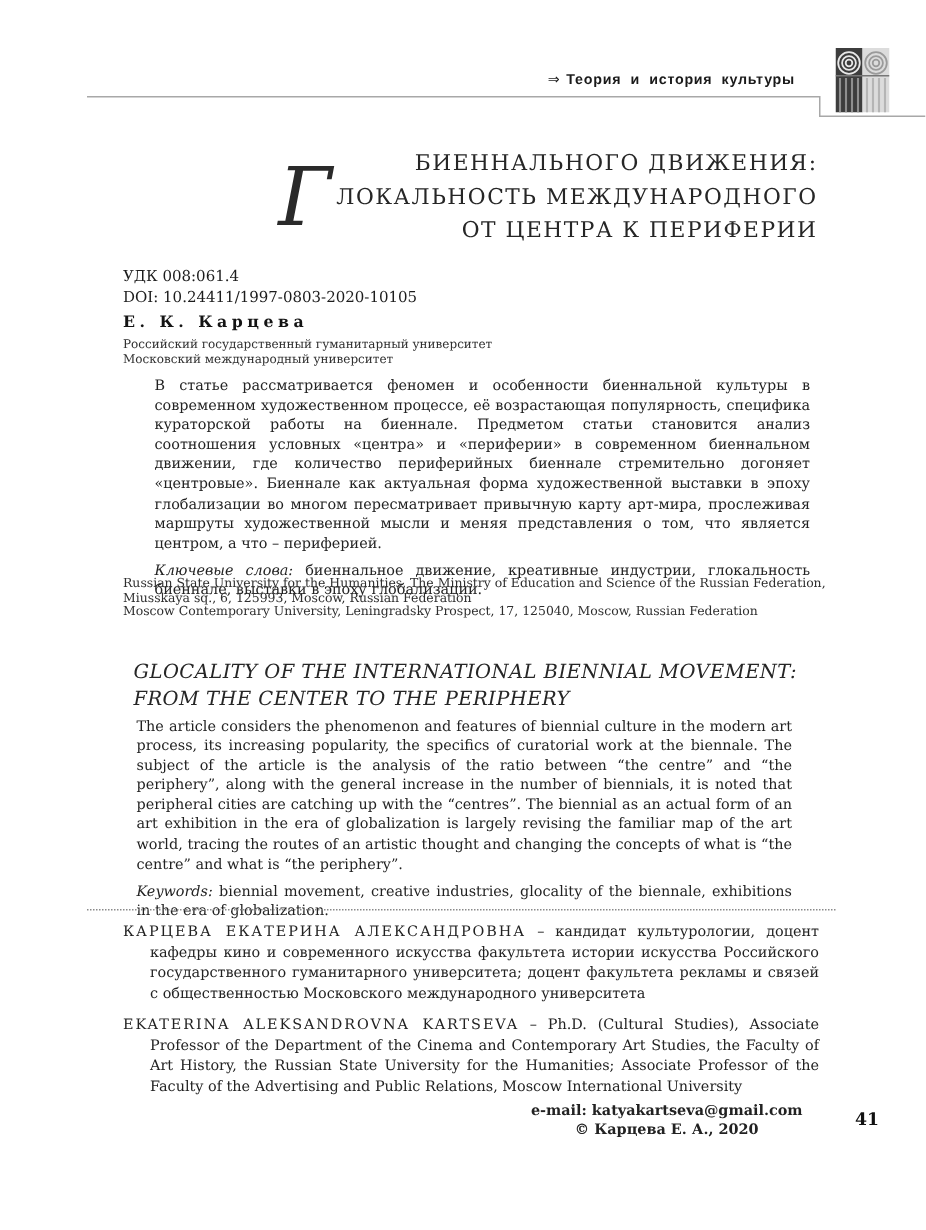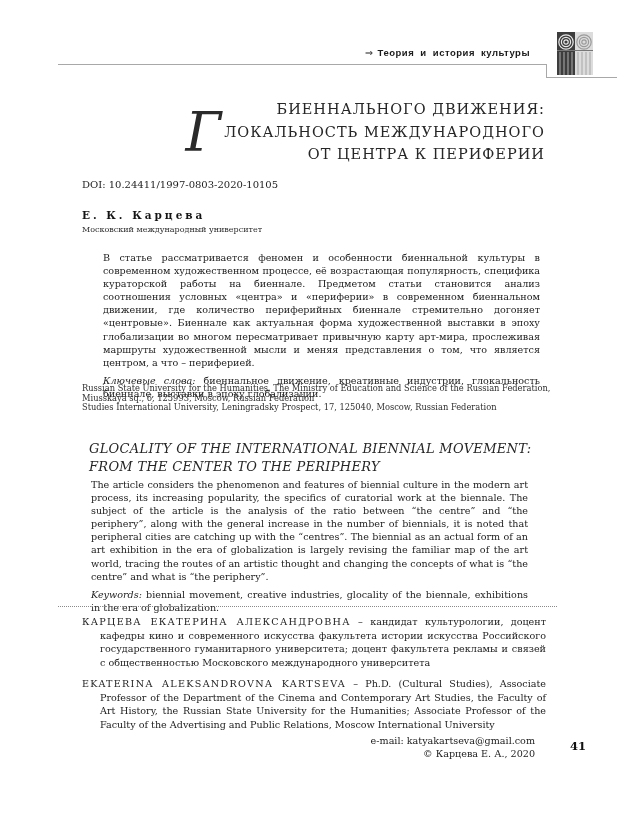--- a/index.html
+++ b/index.html
@@ -118,6 +118,7 @@
 </div>
 
 <div class="meta">
+  <div>УДК 008:061.4</div>
   <div>DOI: 10.24411/1997-0803-2020-10105</div>
 </div>
 

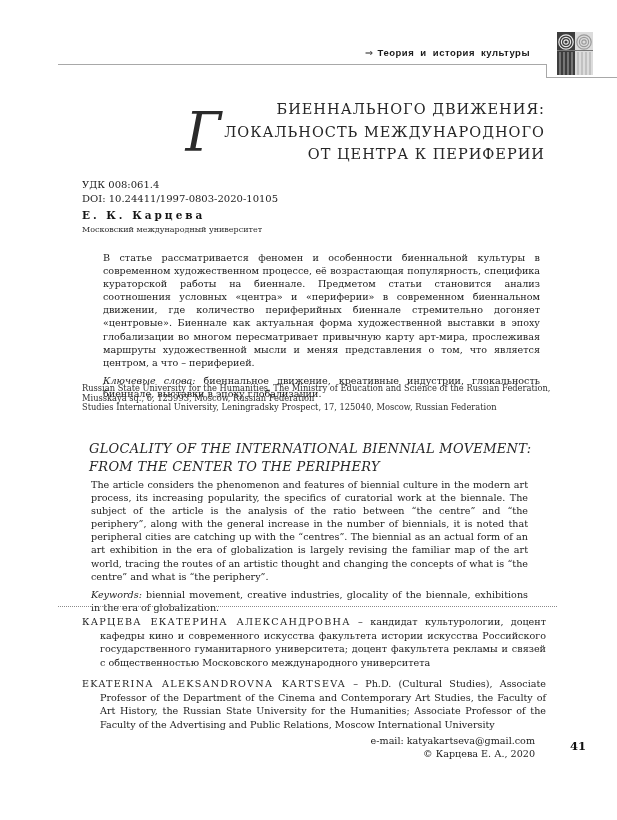--- a/index.html
+++ b/index.html
@@ -125,6 +125,7 @@
 <div class="author-ru">
   <div class="author-name">Е. К. Карцева</div>
   <div class="affils-ru">
+    <div>Российский государственный гуманитарный университет</div>
     <div>Московский международный университет</div>
   </div>
 </div>

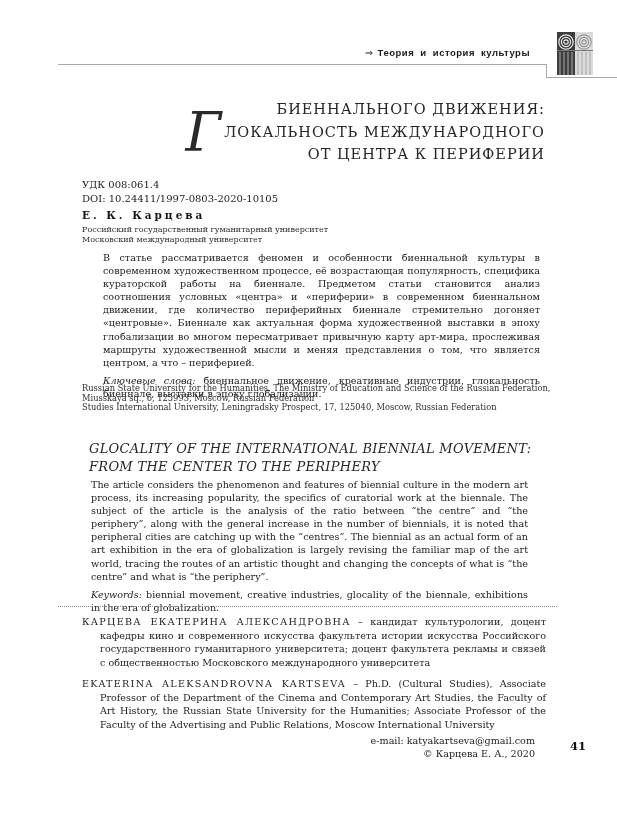--- a/index.html
+++ b/index.html
@@ -139,7 +139,7 @@
   <div class="affils-en">
     <div>Russian State University for the Humanities, The Ministry of Education and Science of the Russian Federation,</div>
     <div>Miusskaya sq., 6, 125993, Moscow, Russian Federation</div>
-    <div>Studies International University, Leningradsky Prospect, 17, 125040, Moscow, Russian Federation</div>
+    <div>Moscow Contemporary University, Leningradsky Prospect, 17, 125040, Moscow, Russian Federation</div>
   </div>
 </div>
 

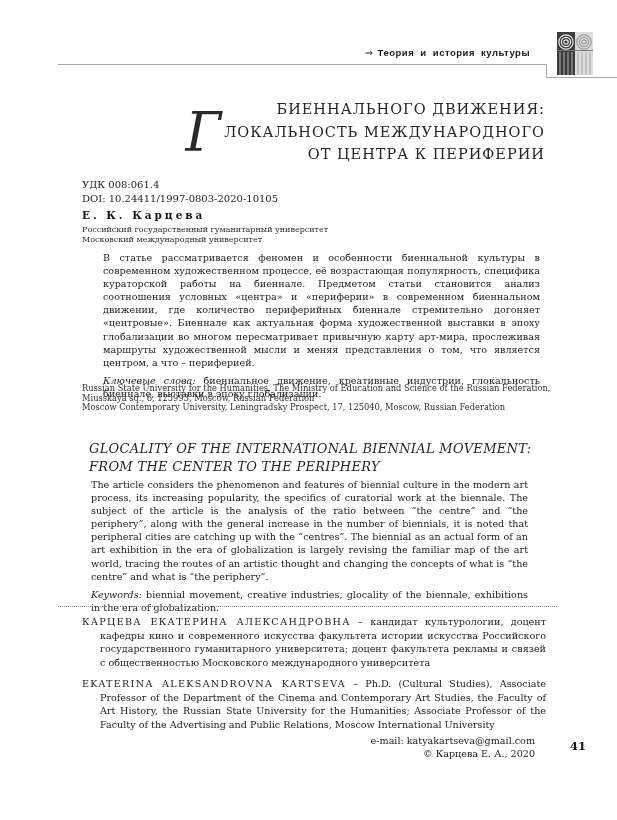--- a/index.html
+++ b/index.html
@@ -68,7 +68,7 @@
   .bio-name { letter-spacing:1.3px; }
 
   
-  .footer { position:absolute; right:82px; top:734px; text-align:right; font-size:9.6px; line-height:13px; color:#222; }
+  .footer { position:absolute; right:82px; top:734px; text-align:center; font-size:9.6px; line-height:13px; color:#222;font-weight:bold; }
   .page-num { position:absolute; left:570px; top:739px; font-weight:bold; font-size:11.5px; color:#111; }
 </style>
 </head>

